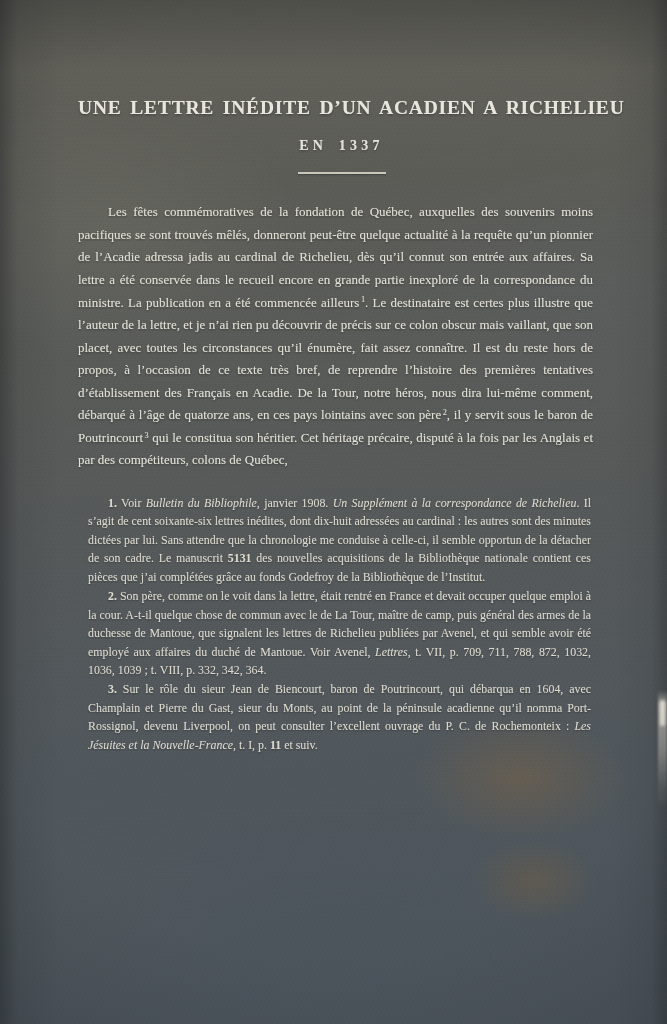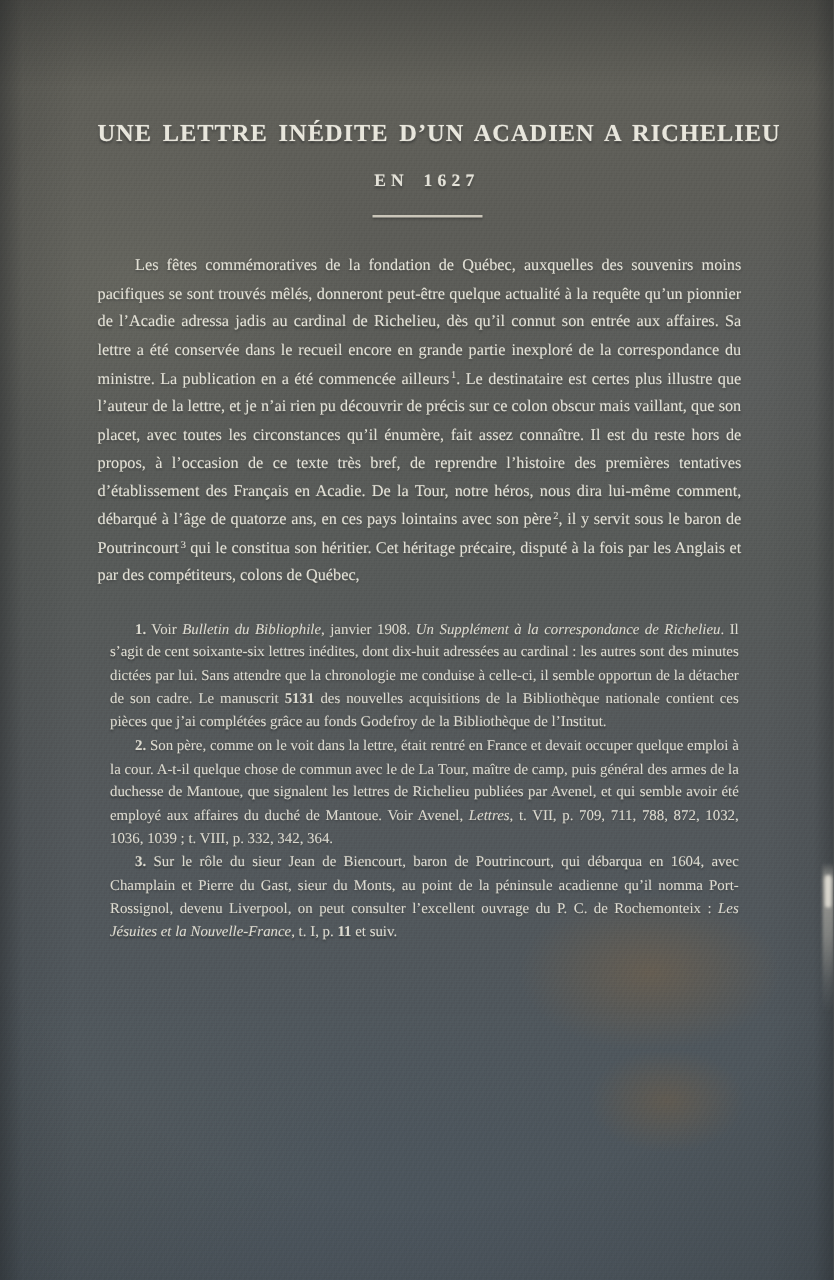--- a/index.html
+++ b/index.html
@@ -185,7 +185,7 @@
 
     <h1 class="title">UNE LETTRE INÉDITE D’UN ACADIEN A RICHELIEU</h1>
 
-    <div class="subtitle">EN 1627</div>
+    <div class="subtitle">EN 1337</div>
 
     <hr class="rule">
 

